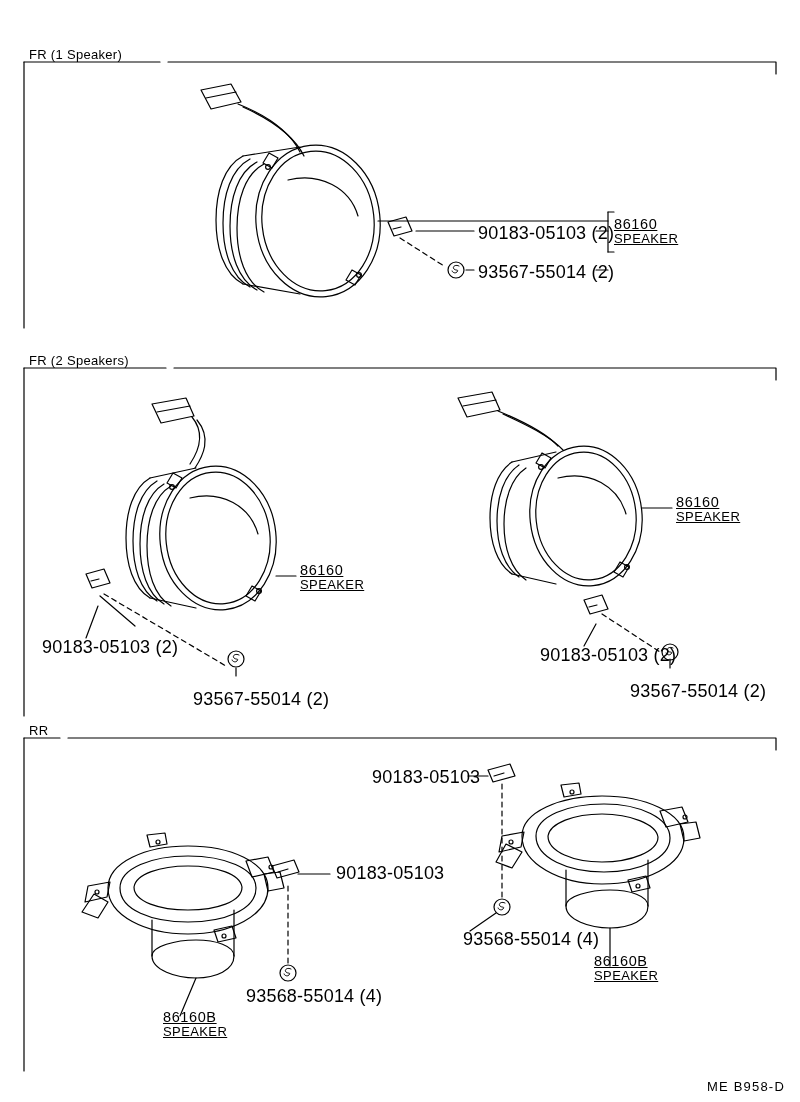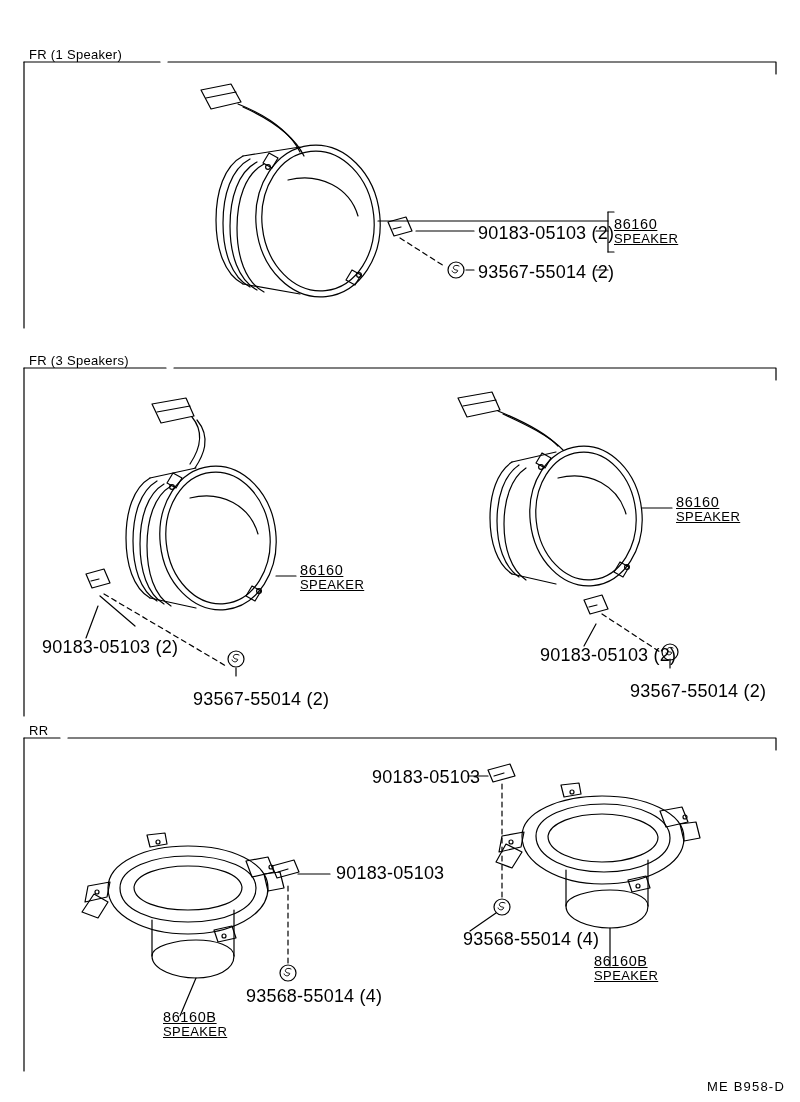--- a/index.html
+++ b/index.html
@@ -298,7 +298,7 @@
   </svg>
 
   <div class="lbl section" style="left:29px; top:32px;">FR (1 Speaker)</div>
-  <div class="lbl section" style="left:29px; top:338px;">FR (3 Speakers)</div>
+  <div class="lbl section" style="left:29px; top:338px;">FR (2 Speakers)</div>
   <div class="lbl section" style="left:29px; top:708px;">RR</div>
 
   <div class="part-block" style="left:614px; top:200px;">

